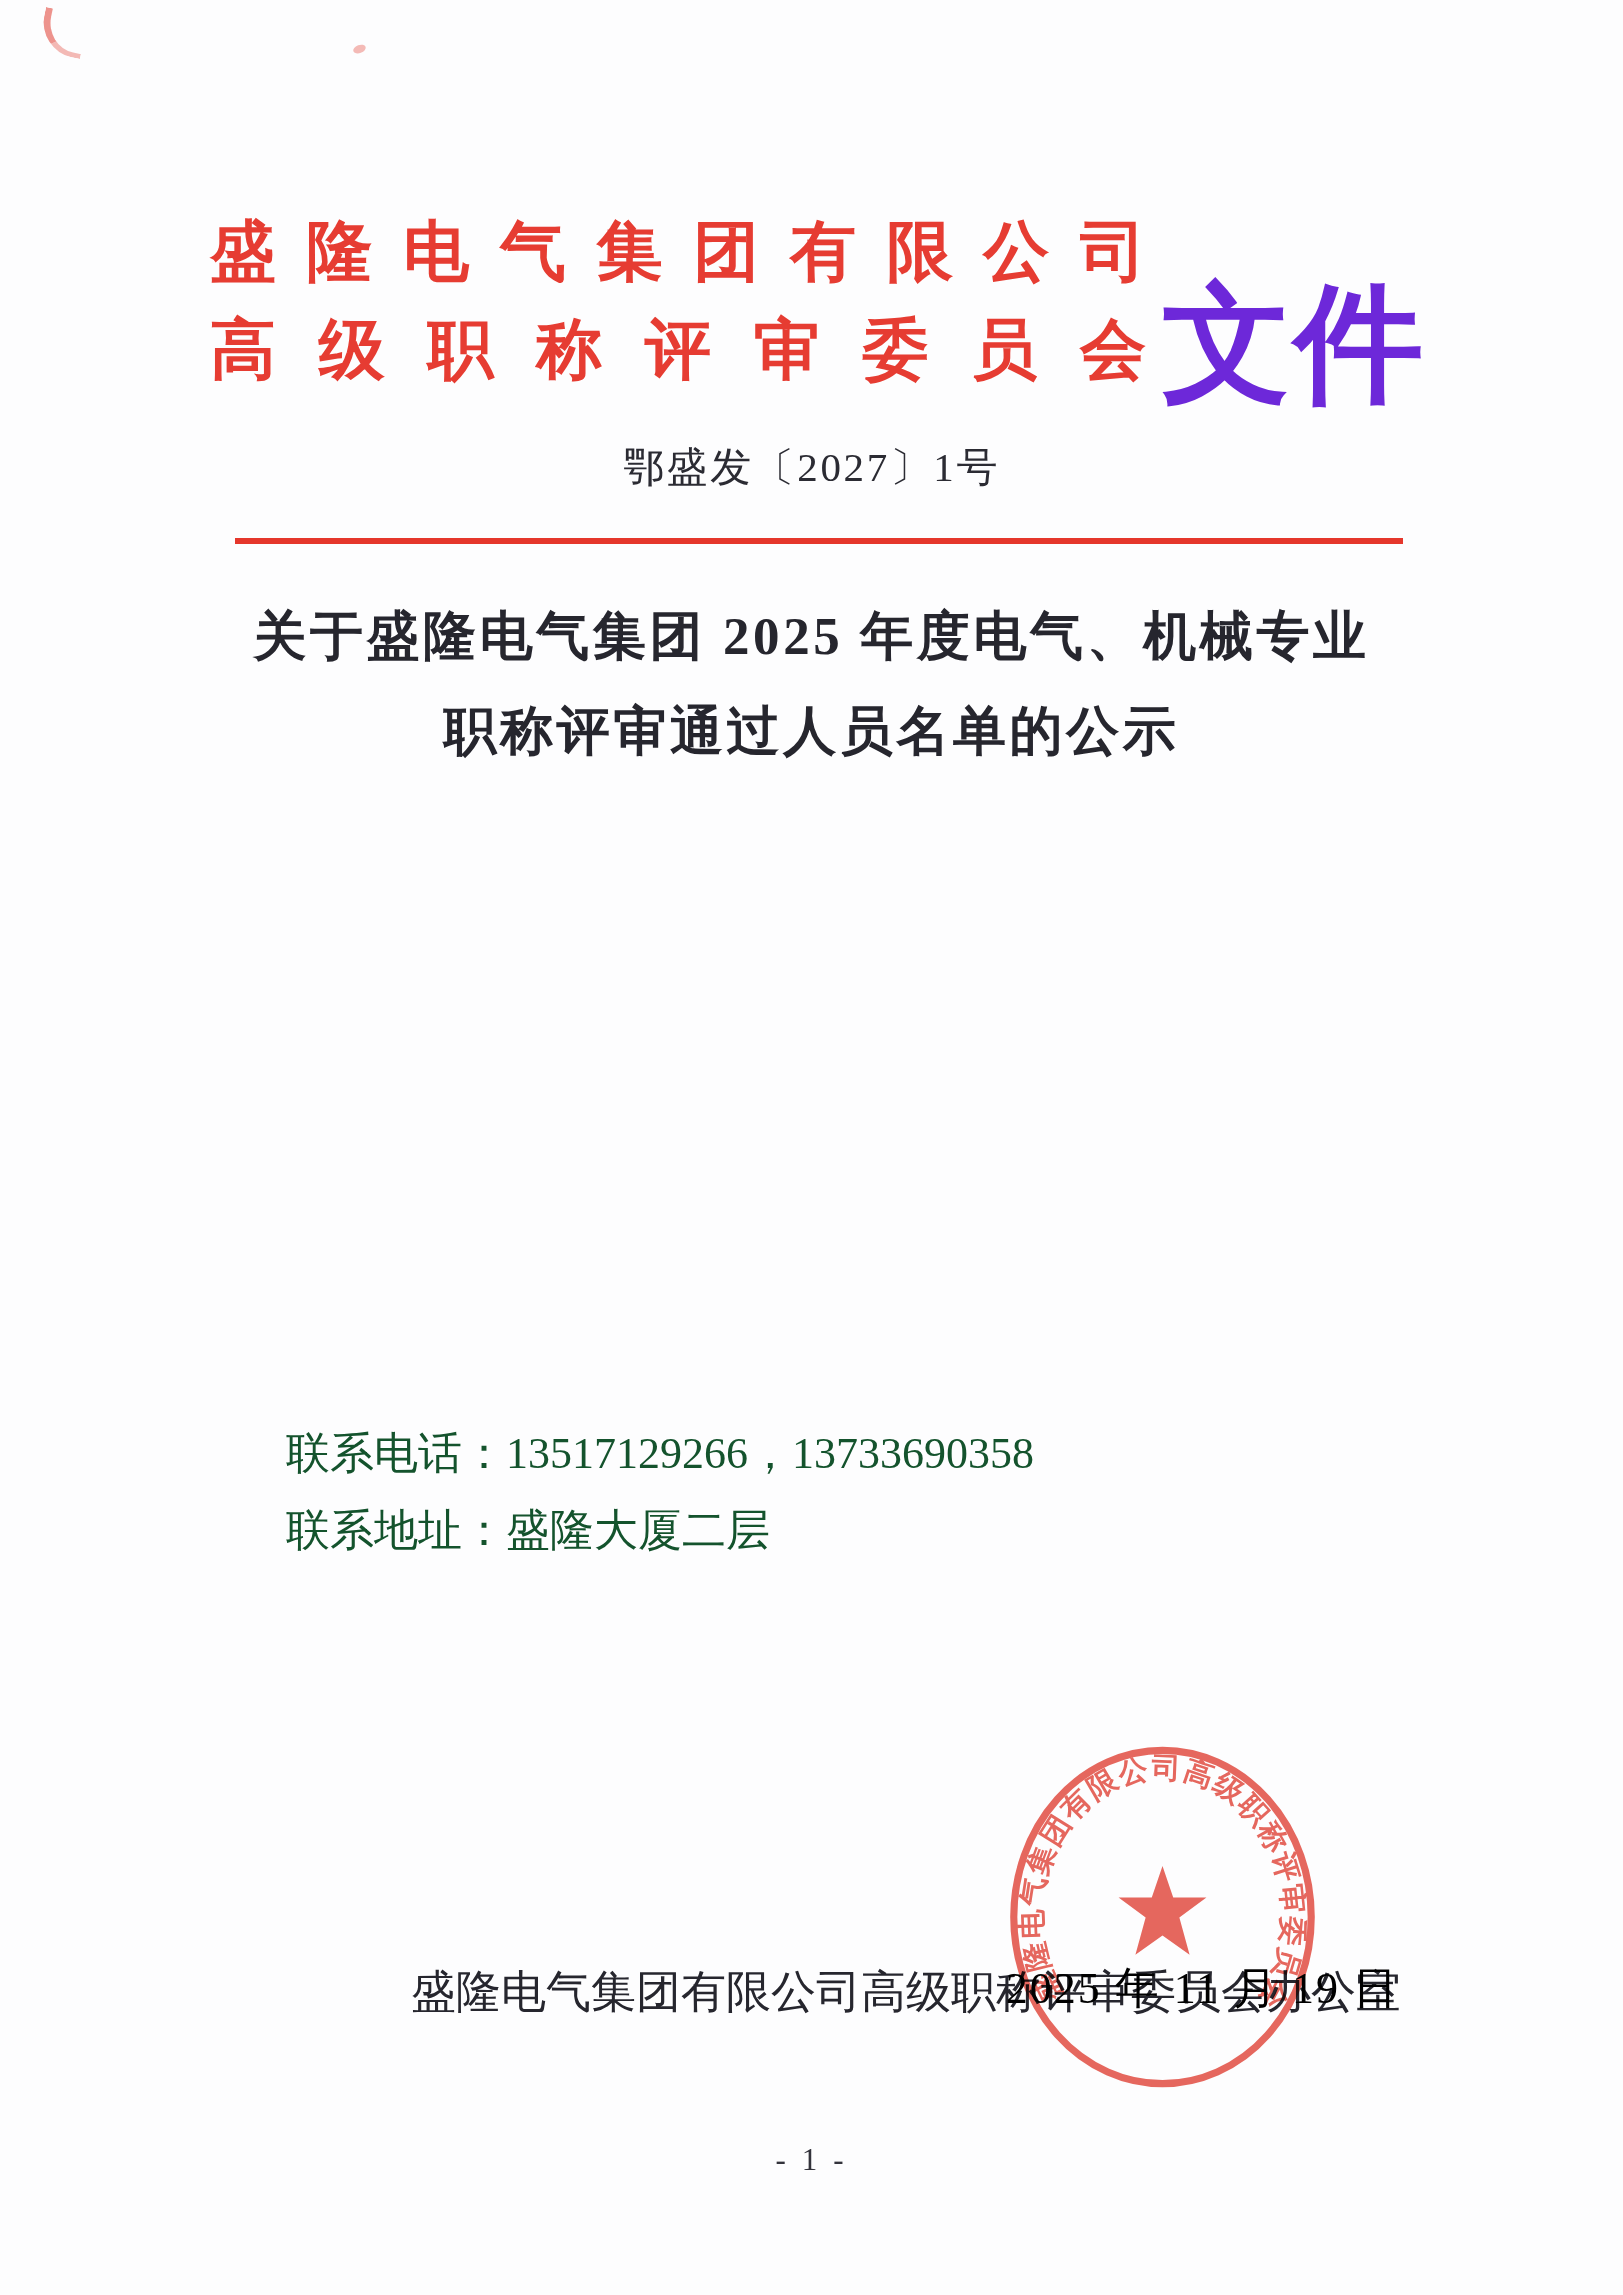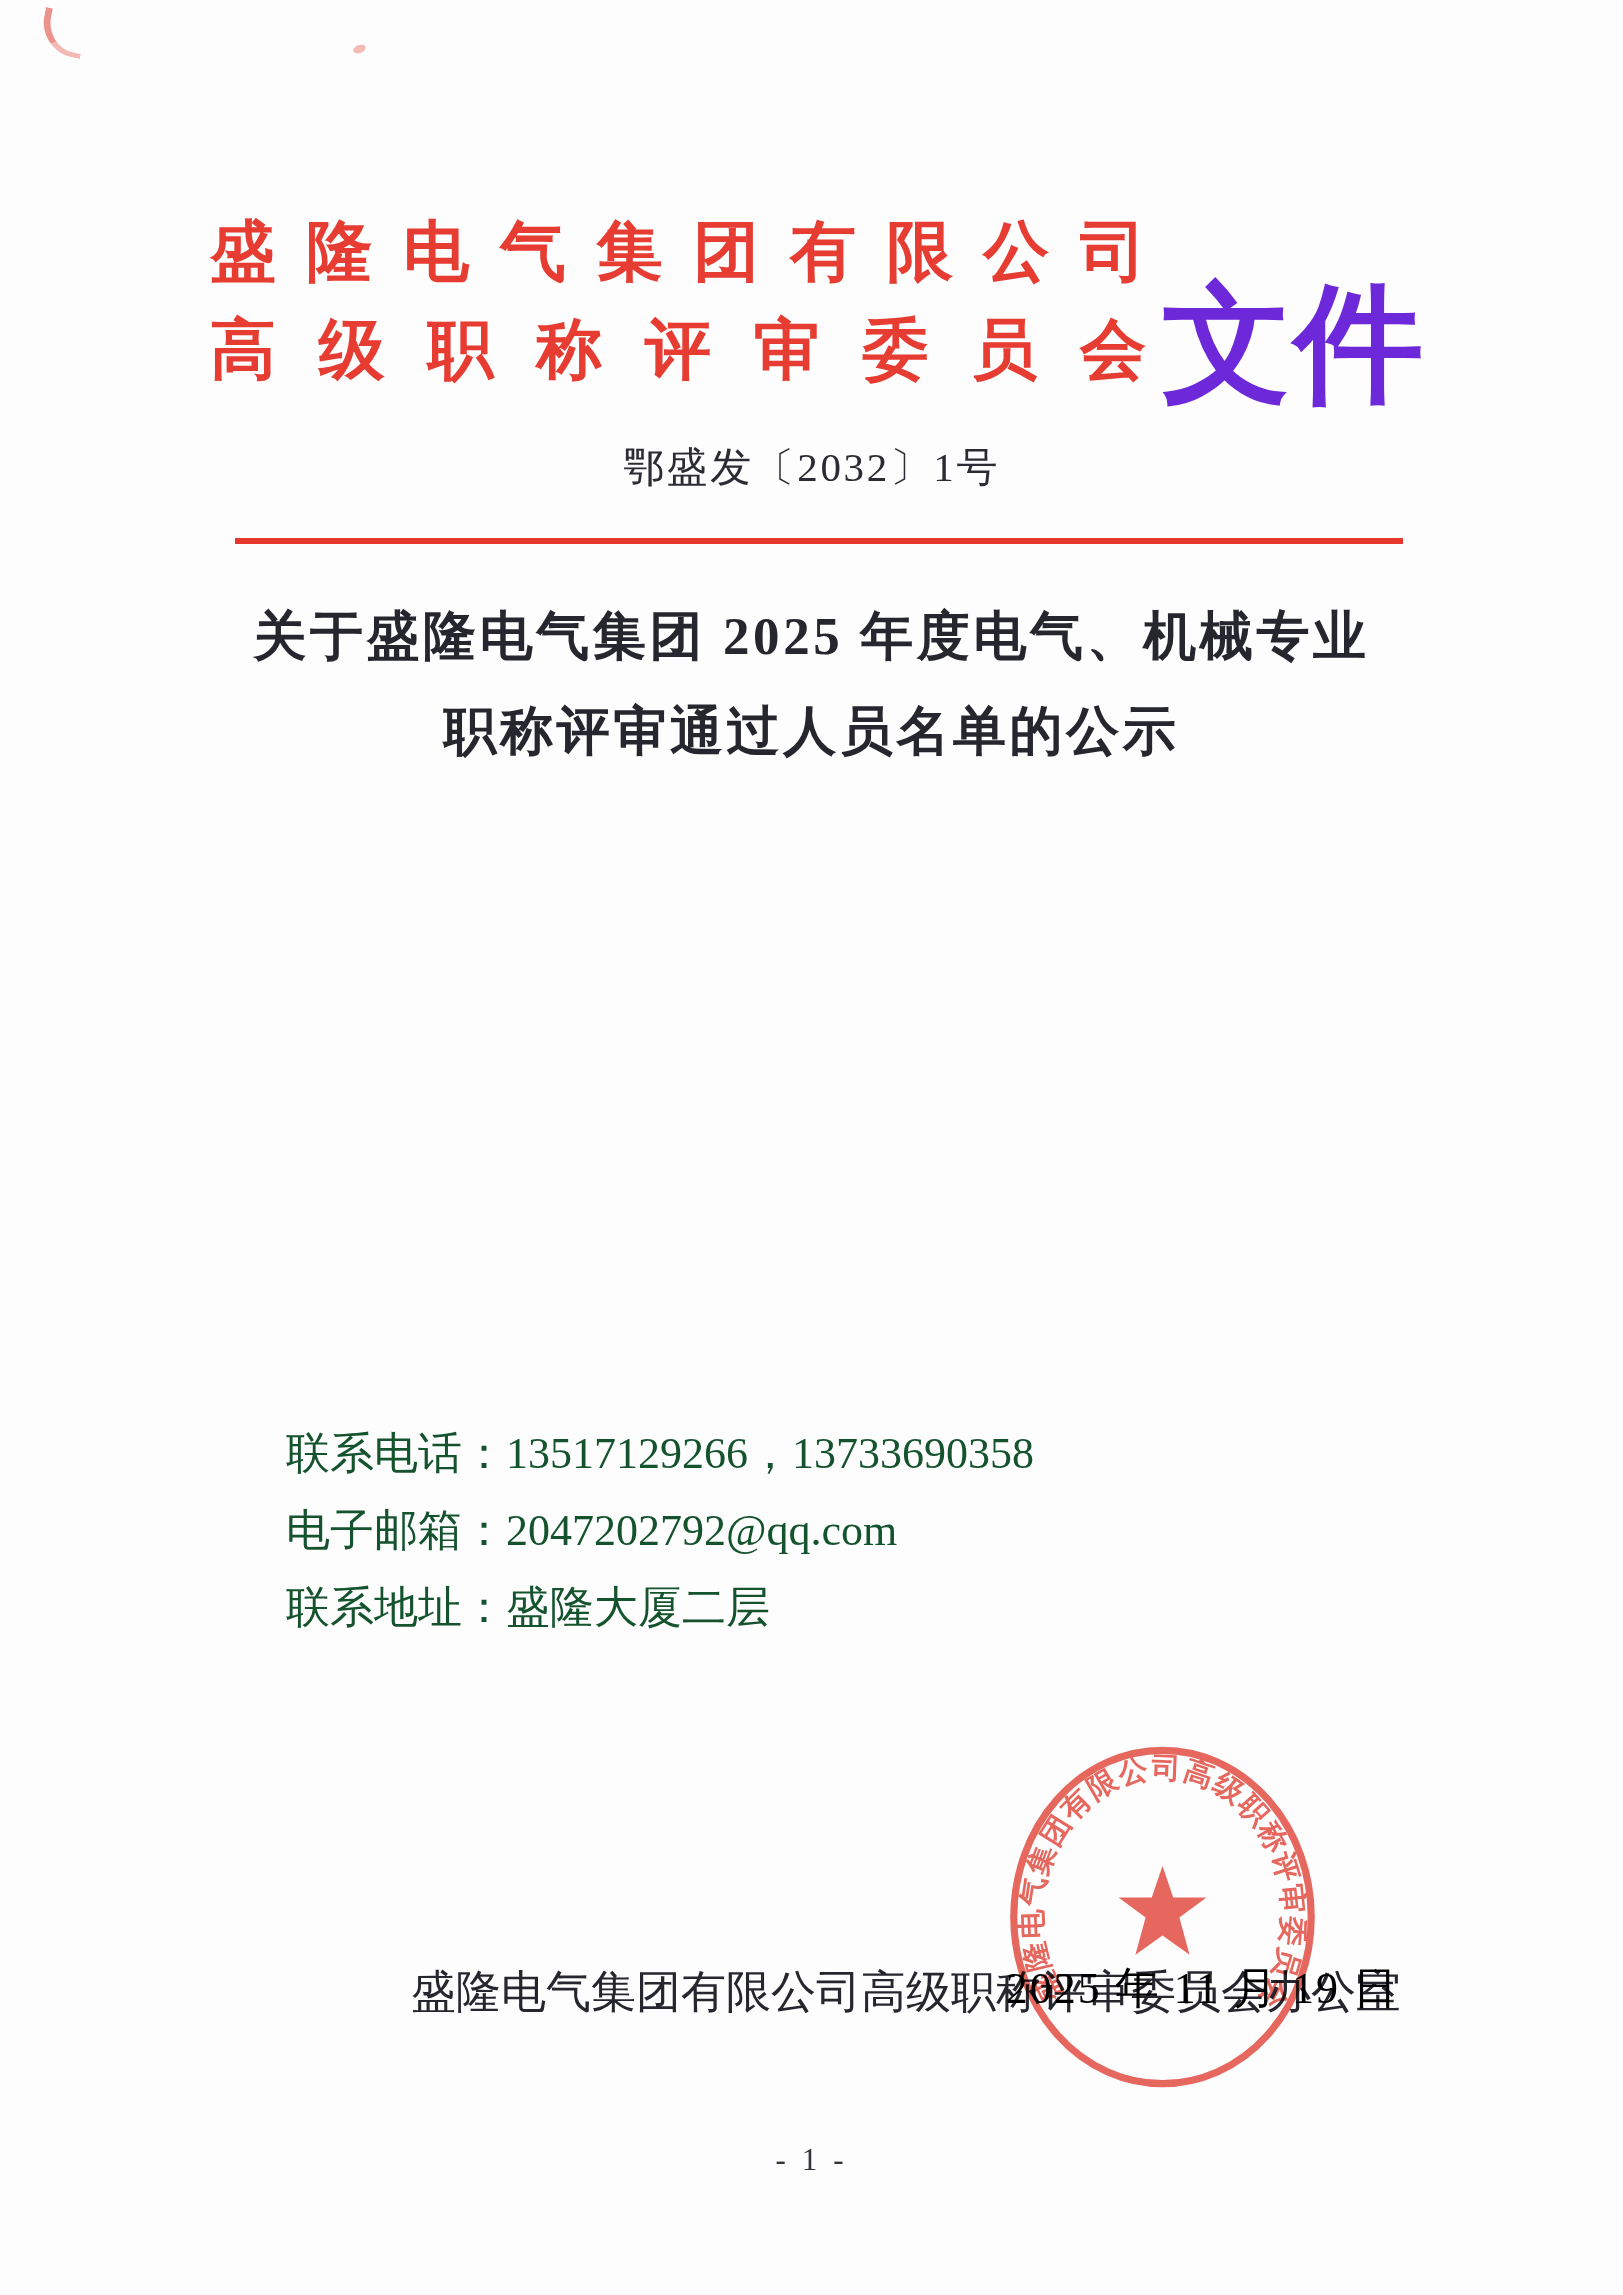--- a/index.html
+++ b/index.html
@@ -131,7 +131,7 @@
   </div>
   <div class="doc-type">文件</div>
 
-  <div class="doc-number">鄂盛发〔2032〕1号</div>
+  <div class="doc-number">鄂盛发〔2027〕1号</div>
 
   <div class="red-rule"></div>
 

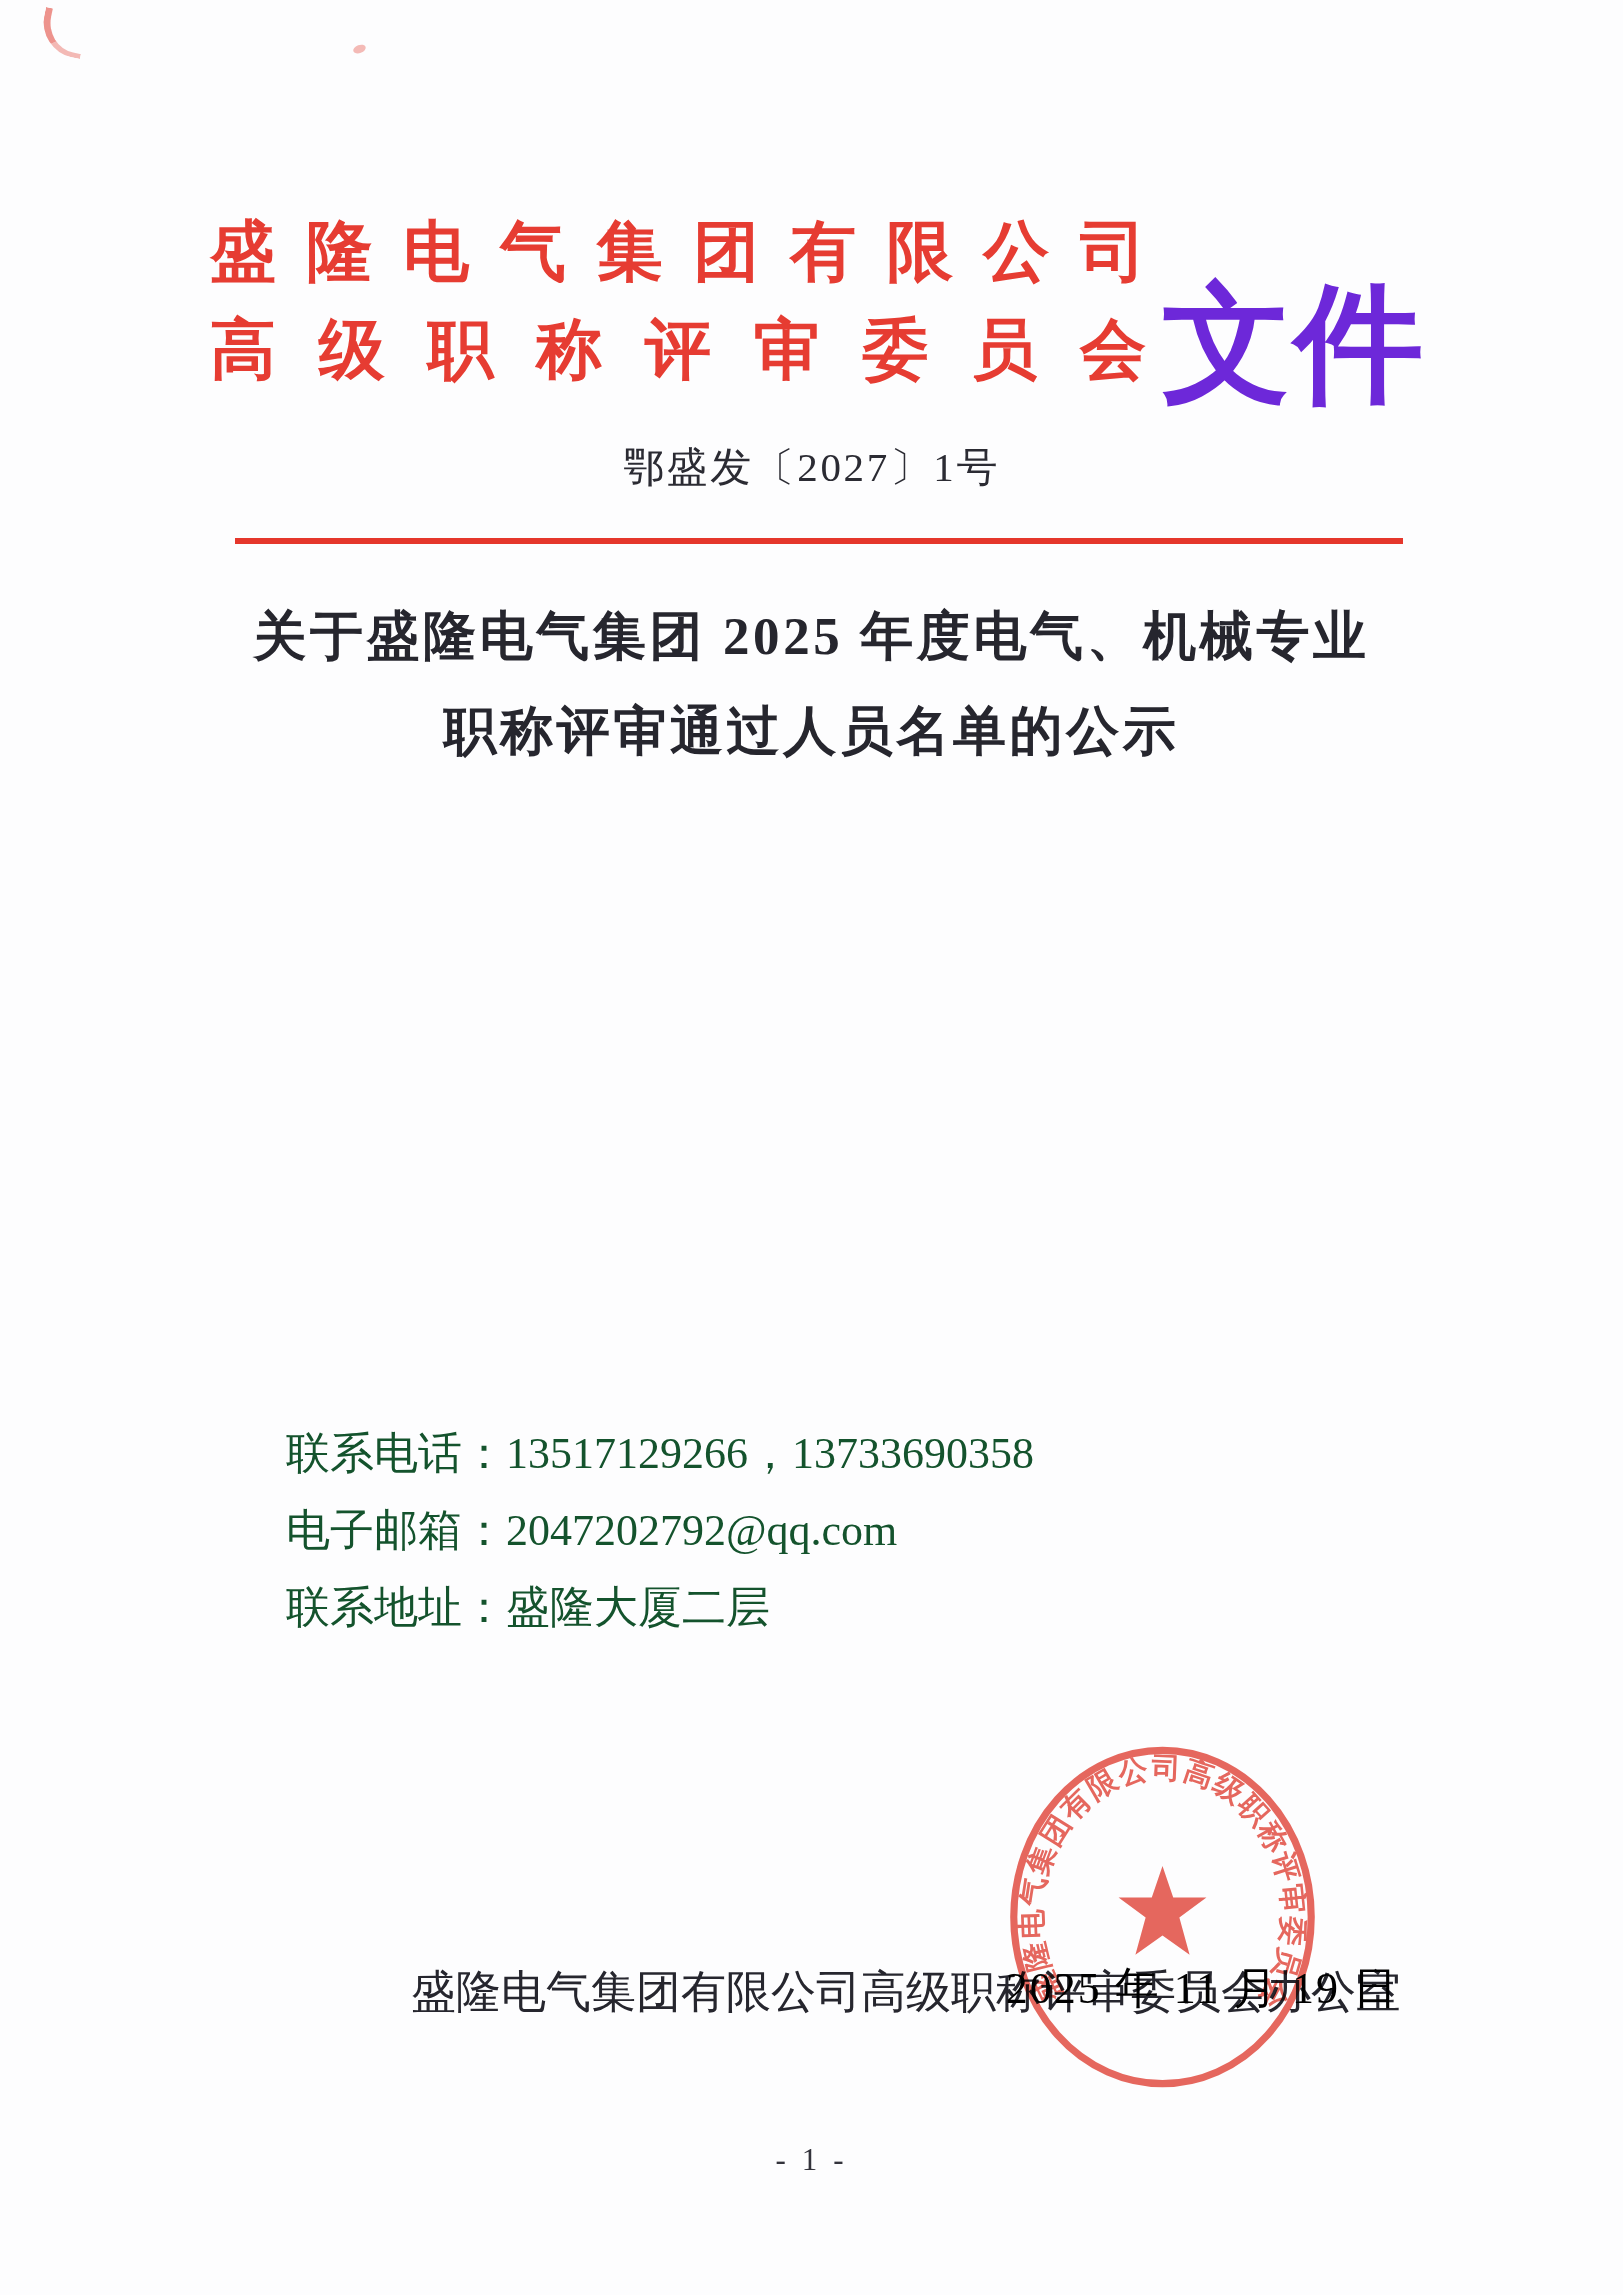--- a/index.html
+++ b/index.html
@@ -143,7 +143,6 @@
 
   <div class="contact-block">
     <p><span>联系电话：</span><span>13517129266，13733690358</span></p>
-    <p><span>电子邮箱：</span><span>2047202792@qq.com</span></p>
     <p><span>联系地址：</span><span>盛隆大厦二层</span></p>
   </div>
 

